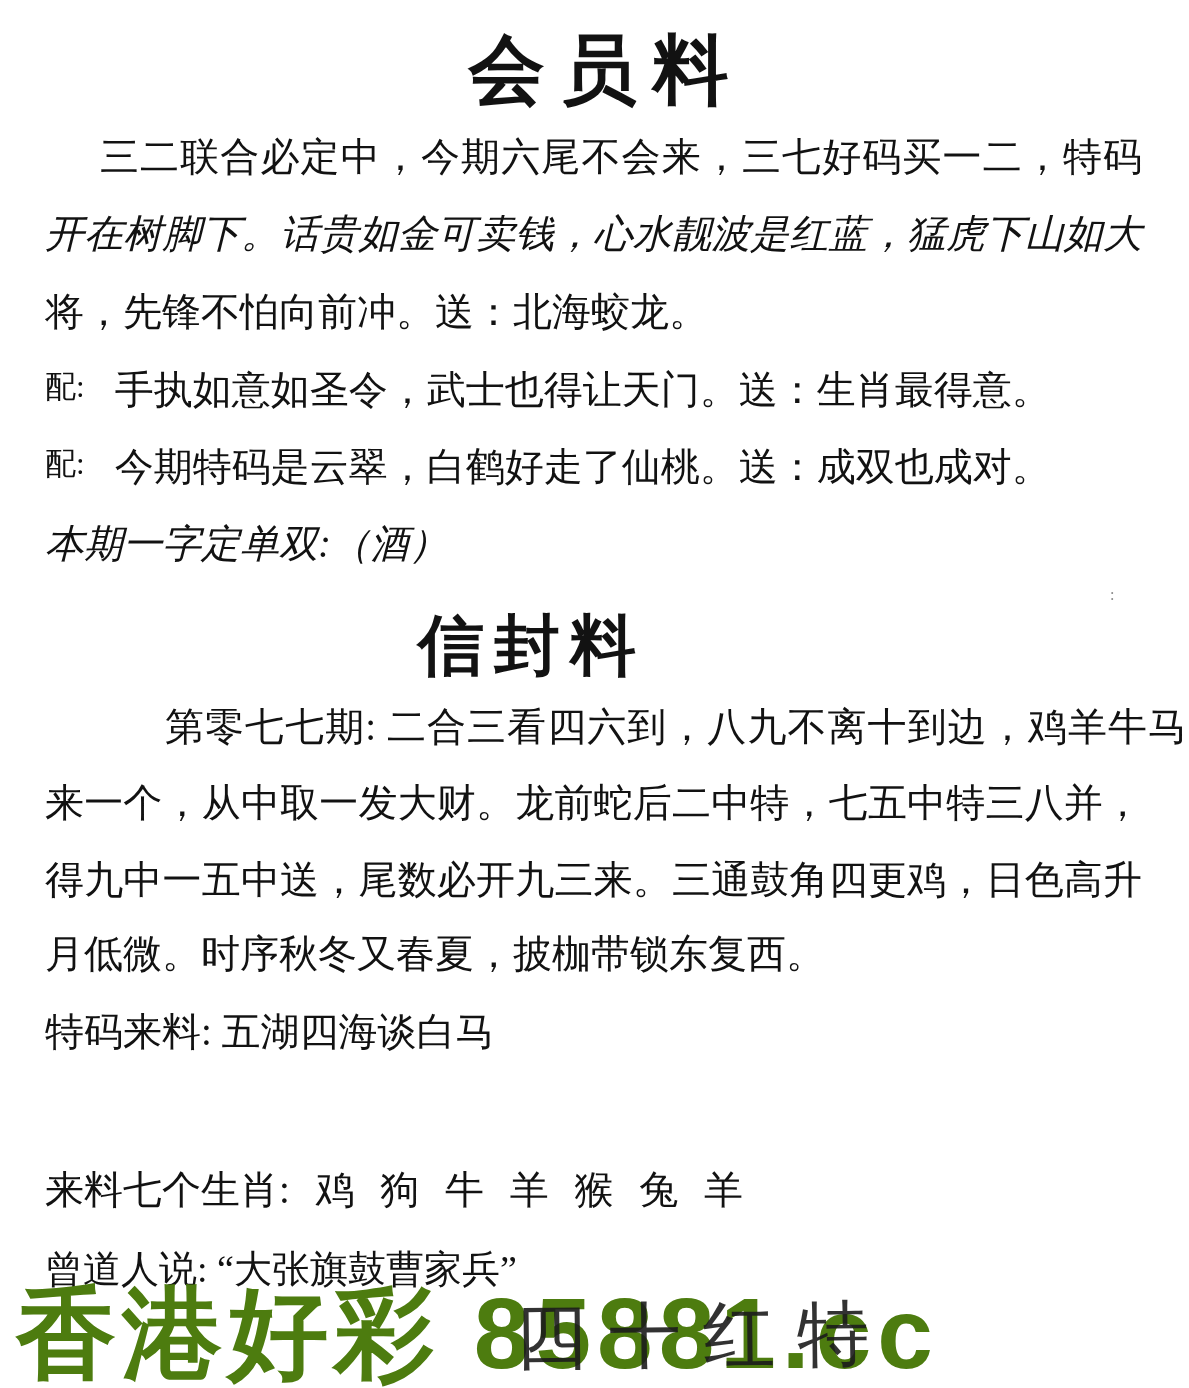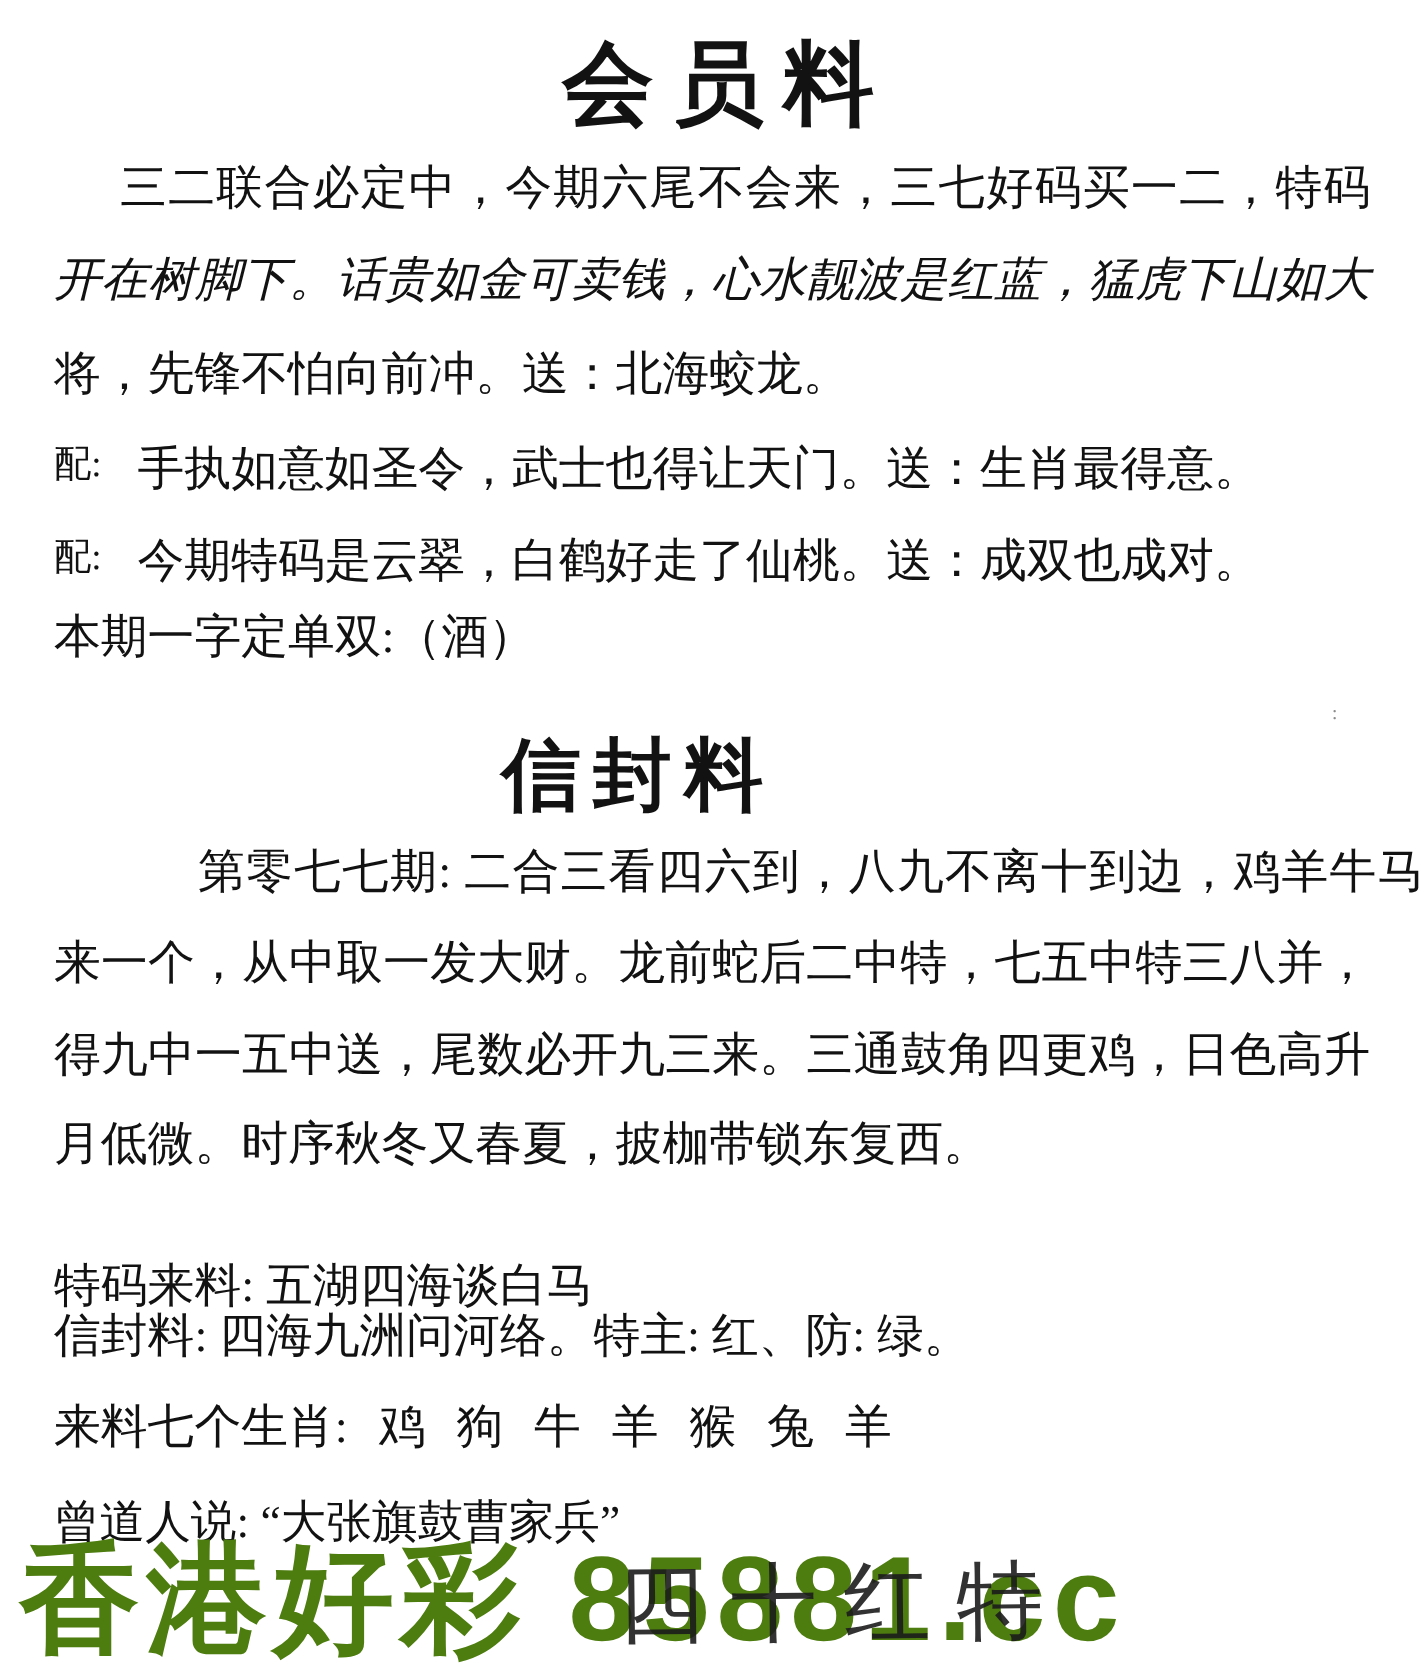--- a/index.html
+++ b/index.html
@@ -87,7 +87,7 @@
     <span class="pei-label">配:</span><span class="pei-text">今期特码是云翠，白鹤好走了仙桃。送：成双也成对。</span>
   </div>
 
-  <div class="line body-txt" style="top:507px; left:45px;">本期一字定单双:（酒）</div>
+  <div class="line body-txt" style="top:520px; left:45px;font-style:italic;">本期一字定单双:（酒）</div>
 
   <div class="letter-title">信封料</div>
 

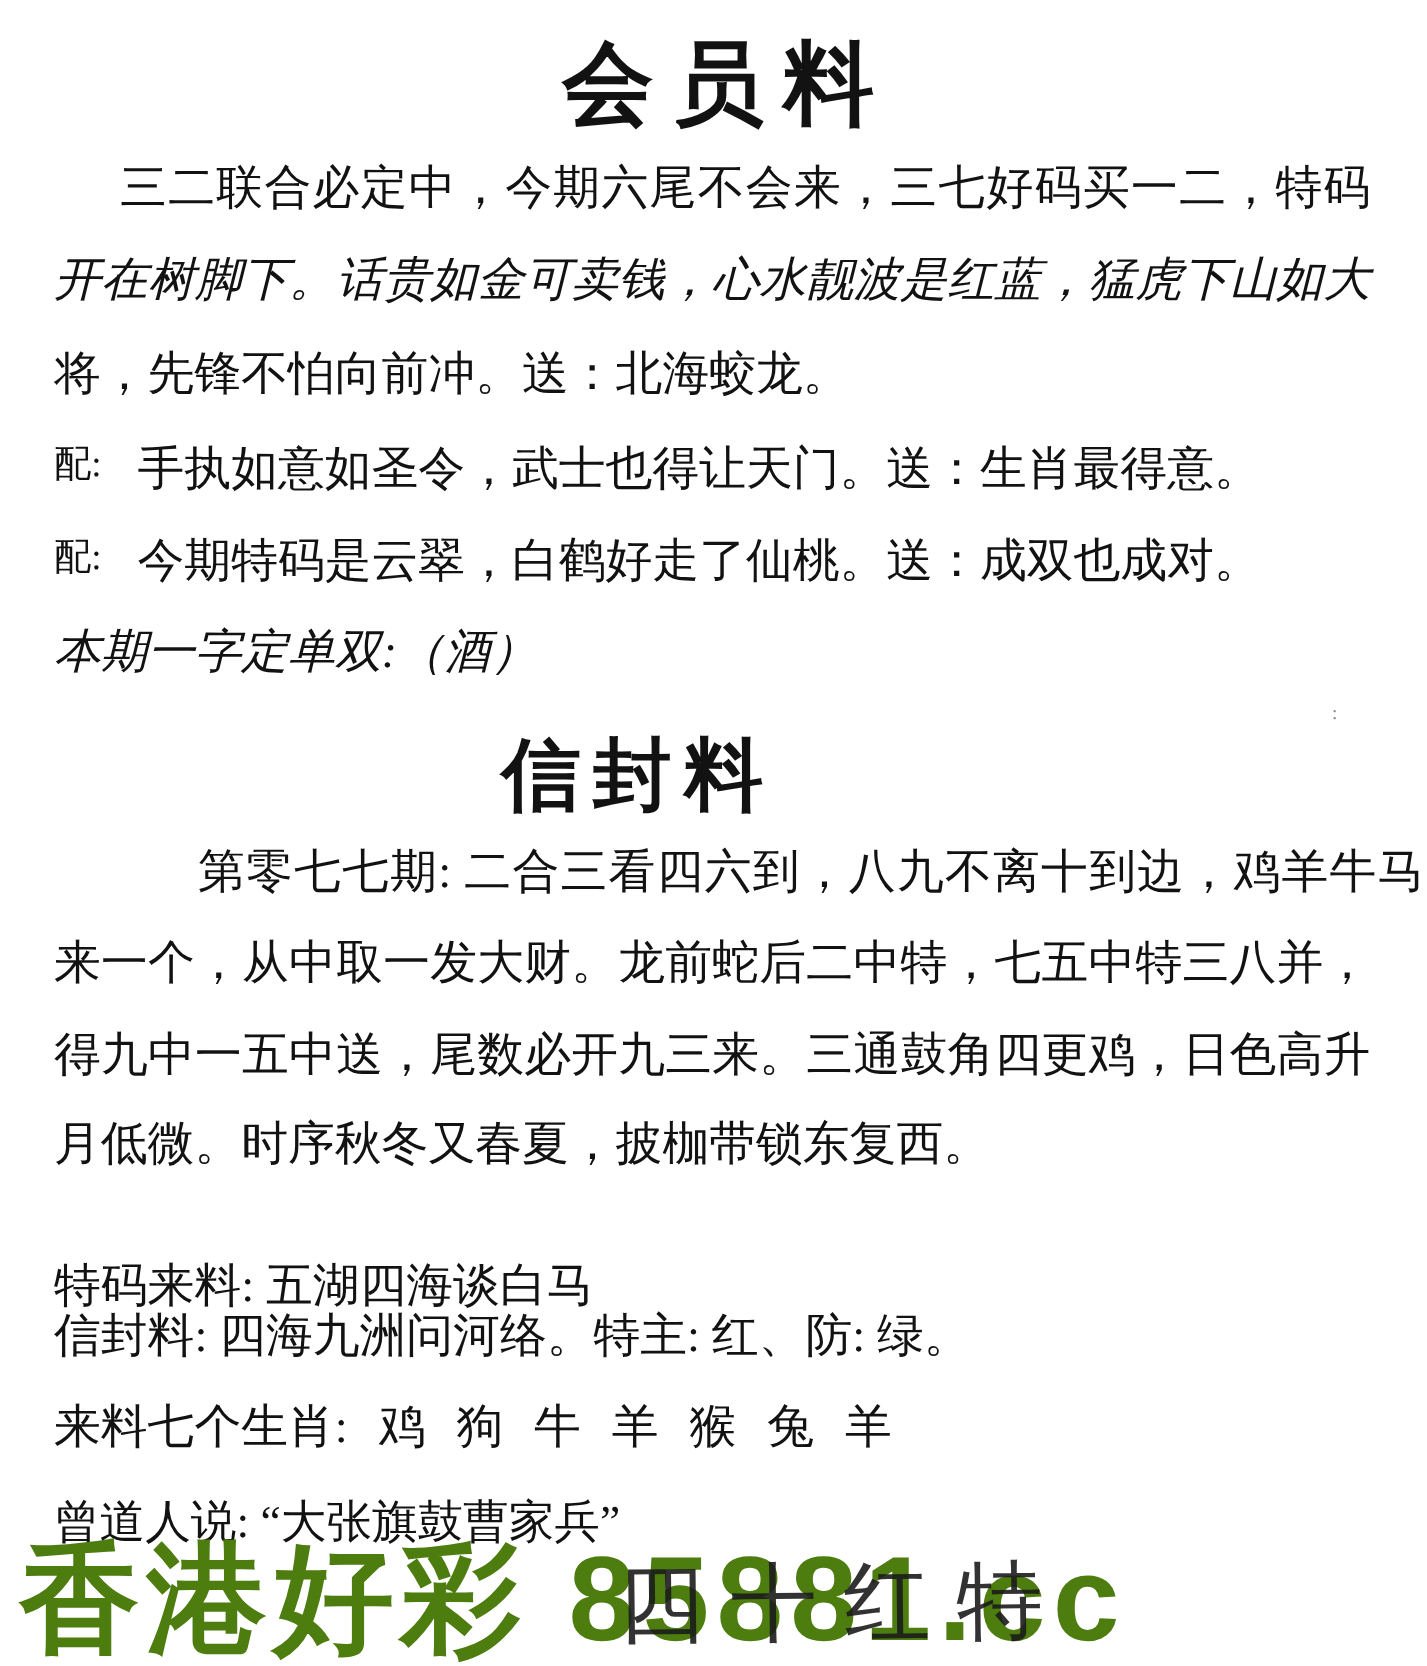--- a/index.html
+++ b/index.html
@@ -96,7 +96,7 @@
   <div class="line just body-txt" style="top:856px; left:45px; width:1097px;">得九中一五中送，尾数必开九三来。三通鼓角四更鸡，日色高升</div>
   <div class="line body-txt" style="top:930px; left:45px;">月低微。时序秋冬又春夏，披枷带锁东复西。</div>
 
-  <div class="line body-txt" style="top:1048px; left:45px;font-family:Liberation Serif, serif;">特码来料: 五湖四海谈白马</div>
+  <div class="line body-txt" style="top:1008px; left:45px;font-family:Liberation Serif, serif;">特码来料: 五湖四海谈白马</div>
   <div class="line body-txt" style="top:1090px; left:45px;">信封料: 四海九洲问河络。特主: 红、防: 绿。</div>
   <div class="line body-txt shengxiao" style="top:1166px; left:45px;">来料七个生肖: 鸡 狗 牛 羊 猴 兔 羊</div>
   <div class="line zeng" style="top:1246px; left:45px;">曾道人说: “大张旗鼓曹家兵”</div>

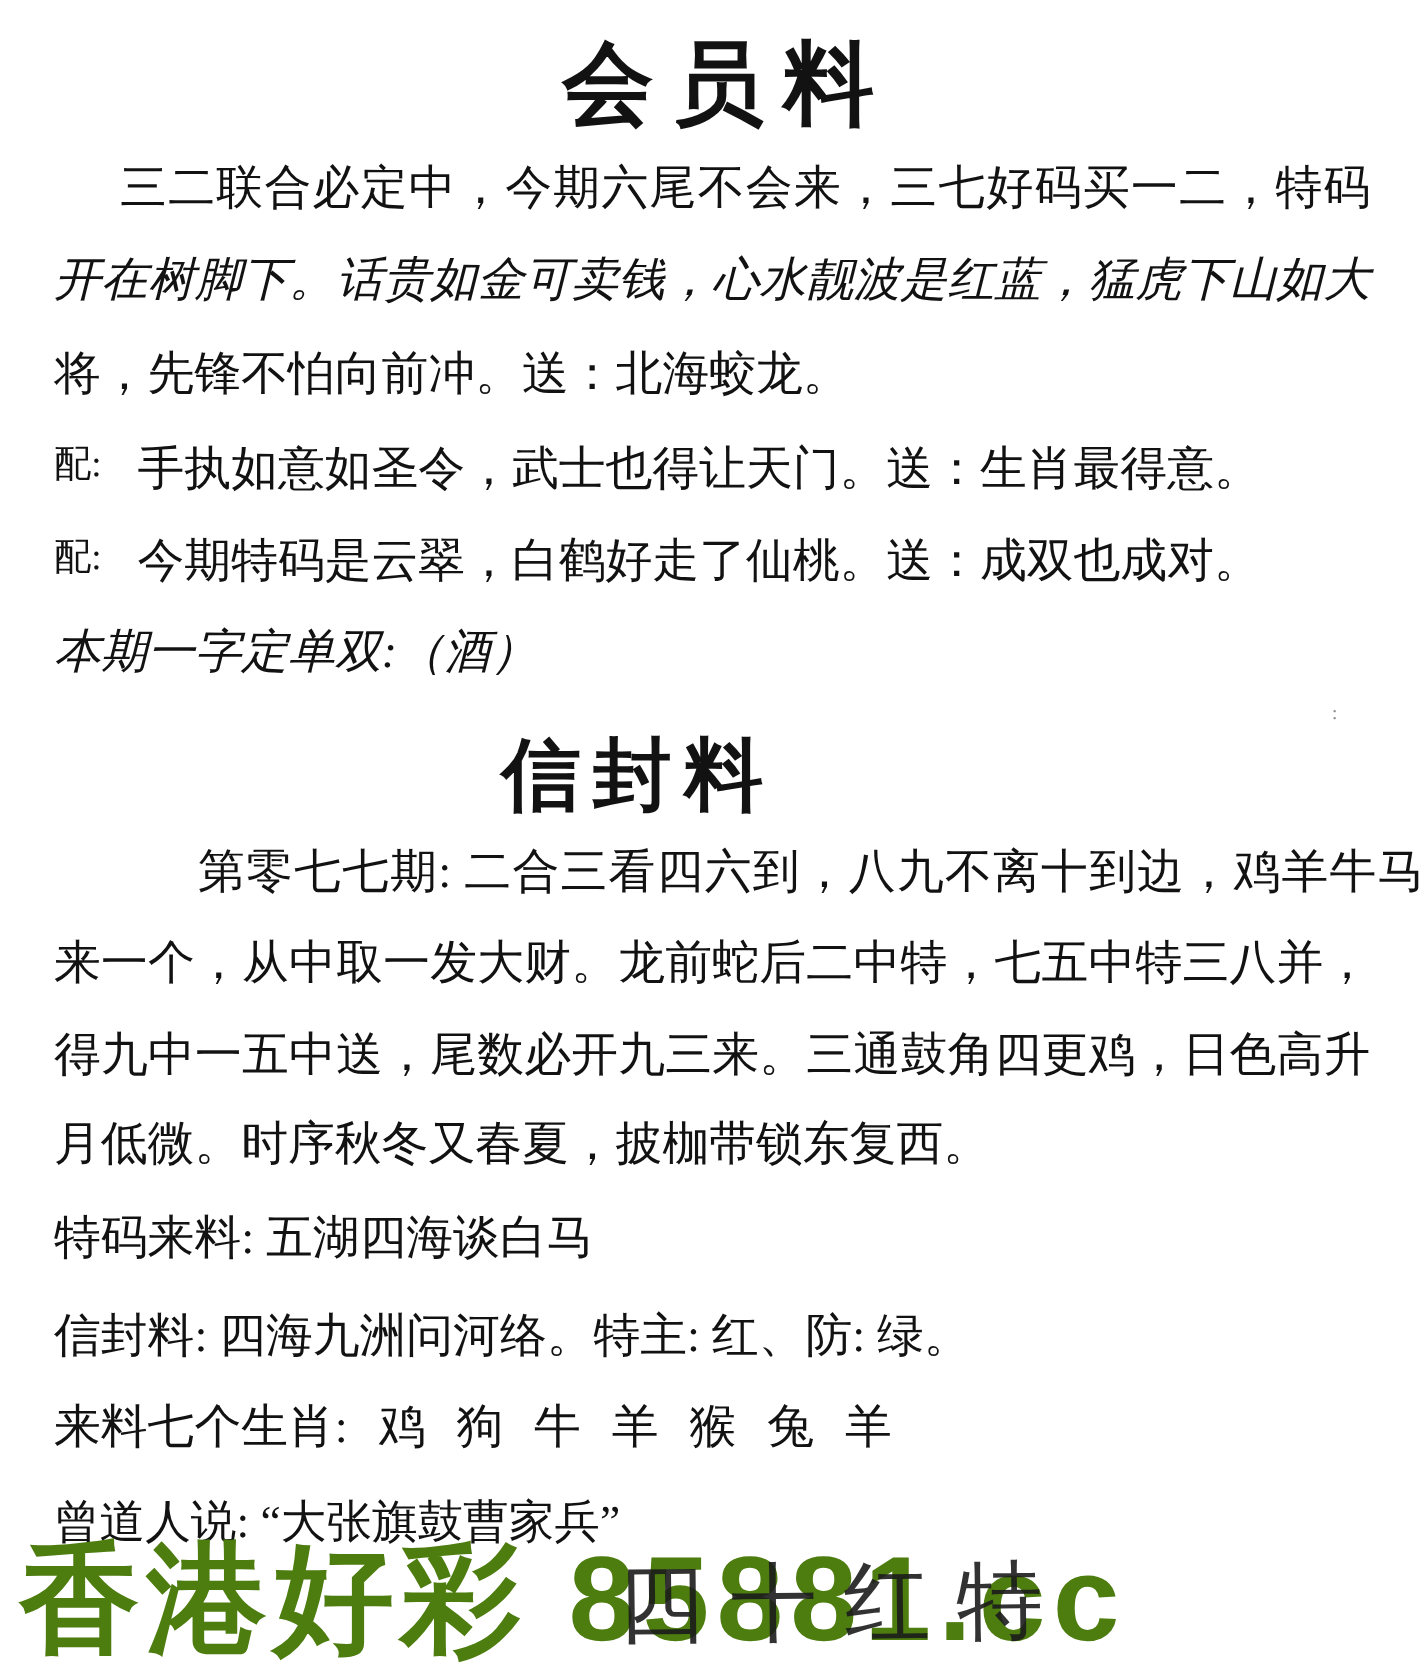--- a/index.html
+++ b/index.html
@@ -97,7 +97,6 @@
   <div class="line body-txt" style="top:930px; left:45px;">月低微。时序秋冬又春夏，披枷带锁东复西。</div>
 
   <div class="line body-txt" style="top:1008px; left:45px;font-family:Liberation Serif, serif;">特码来料: 五湖四海谈白马</div>
-  <div class="line body-txt" style="top:1090px; left:45px;">信封料: 四海九洲问河络。特主: 红、防: 绿。</div>
   <div class="line body-txt shengxiao" style="top:1166px; left:45px;">来料七个生肖: 鸡 狗 牛 羊 猴 兔 羊</div>
   <div class="line zeng" style="top:1246px; left:45px;">曾道人说: “大张旗鼓曹家兵”</div>
 

